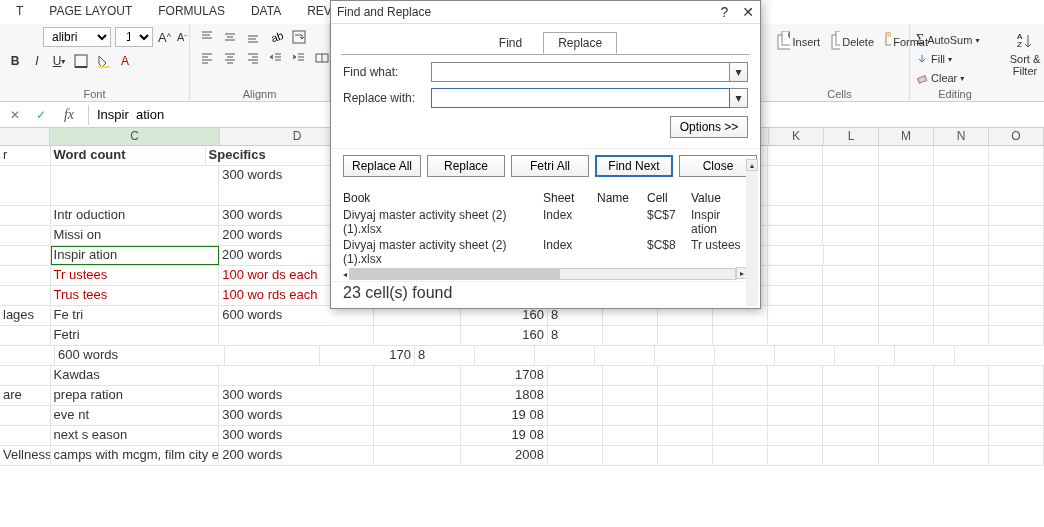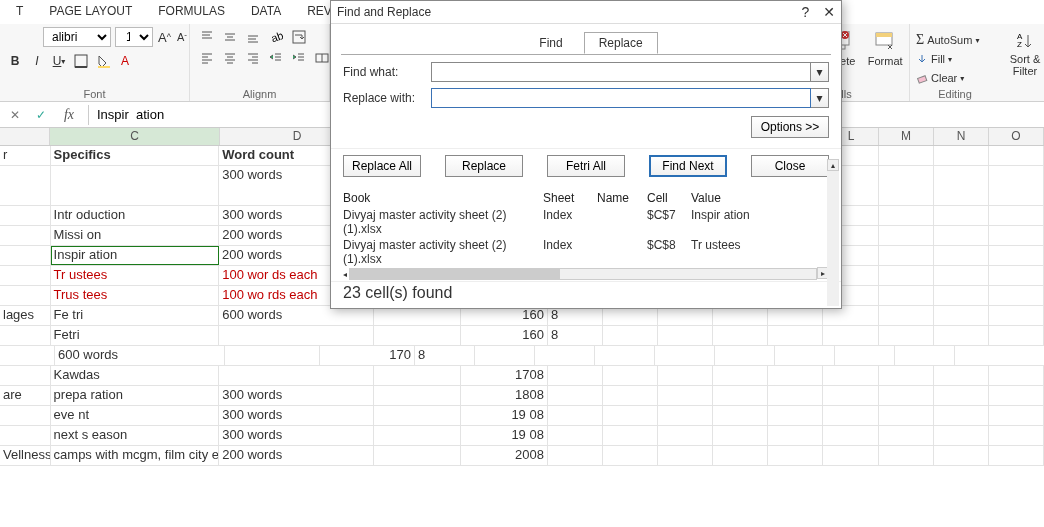--- a/index.html
+++ b/index.html
@@ -63,7 +63,7 @@
 .cO { width: 60px; }
 
 
-.dialog { position: absolute; top: 0; left: 330px; width: 512px; background: #fff; border: 1px solid #888; box-shadow: 2px 2px 10px rgba(0,0,0,0.3); z-index: 100; }
+.dialog { position: absolute; top: 0; left: 330px; width: 431px; background: #fff; border: 1px solid #888; box-shadow: 2px 2px 10px rgba(0,0,0,0.3); z-index: 100; }
 .dlg-title { display: flex; justify-content: space-between; align-items: center; padding: 3px 6px; border-bottom: 1px solid #ddd; font-size: 12px; }
 .dlg-title-right { display: flex; gap: 14px; font-size: 14px; }
 .dlg-tabs { display: flex; padding: 8px 0 0 10px; gap: 6px; justify-content: center; }

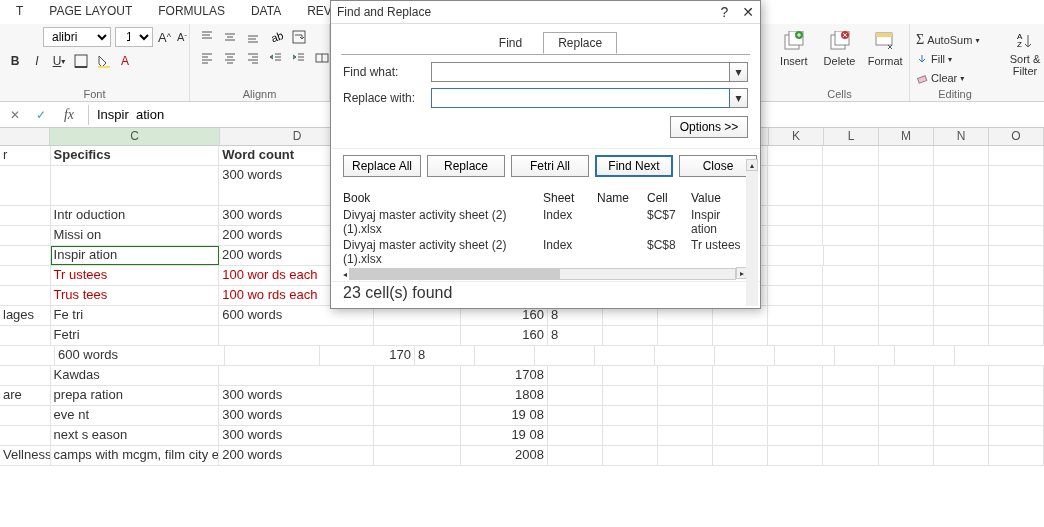--- a/index.html
+++ b/index.html
@@ -20,7 +20,7 @@
 .align-btn { width: 22px; height: 20px; display: flex; align-items: center; justify-content: center; }
 
 .cells-group { display: flex; gap: 10px; align-items: flex-start; padding-top: 4px; }
-.cells-btn { display: flex; flex-direction: column; align-items: center; width: 44px; font-size: 11px; gap: 2px; }
+.cells-btn { display: flex; flex-direction: row; align-items: center; width: 44px; font-size: 11px; gap: 2px; }
 .cells-icon { width: 22px; height: 22px; }
 
 .editing-group { display: flex; flex-direction: column; gap: 1px; padding-top: 4px; font-size: 11px; }

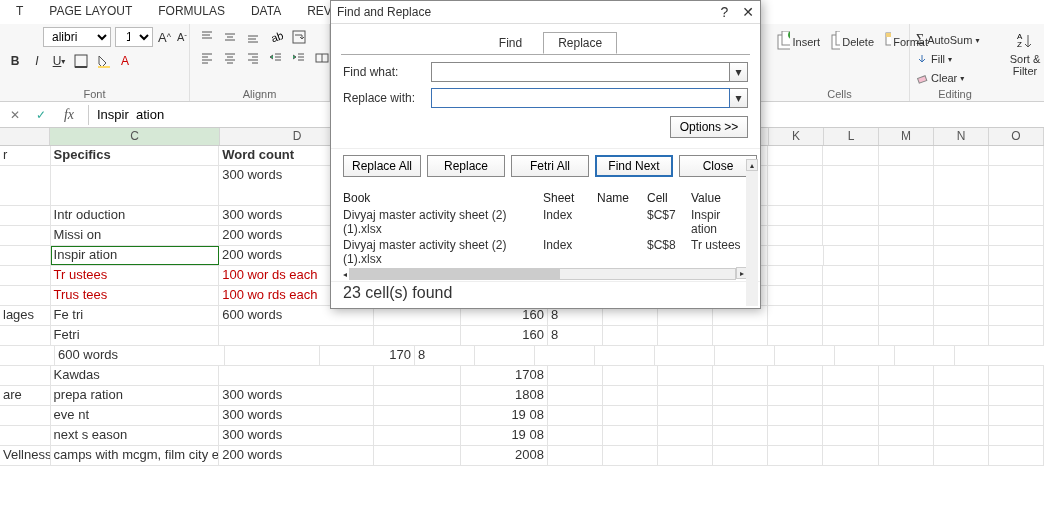--- a/index.html
+++ b/index.html
@@ -348,8 +348,8 @@
   <div class="rows">
     <div class="row">
         <div class="cell cB">r</div>
+        <div class="cell cD bold header-cell">Word count</div>
         <div class="cell cC bold header-cell">Specifics</div>
-        <div class="cell cD bold header-cell">Word count</div>
         <div class="cell cE"></div>
         <div class="cell cF"></div>
         <div class="cell cG"></div>

